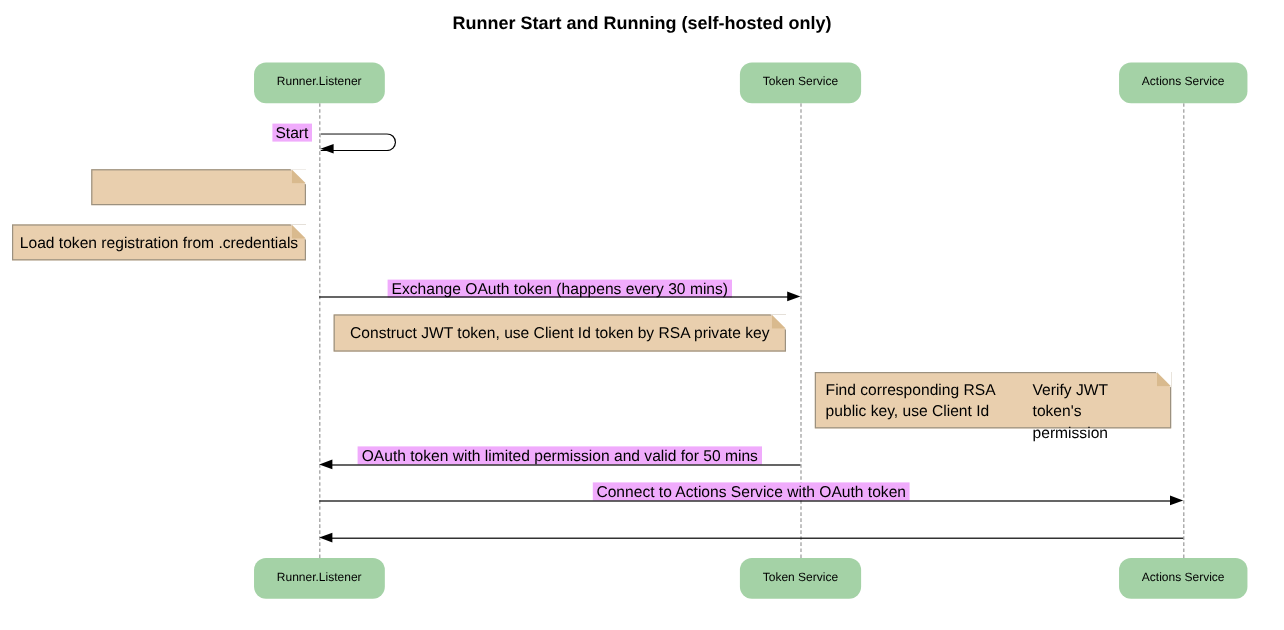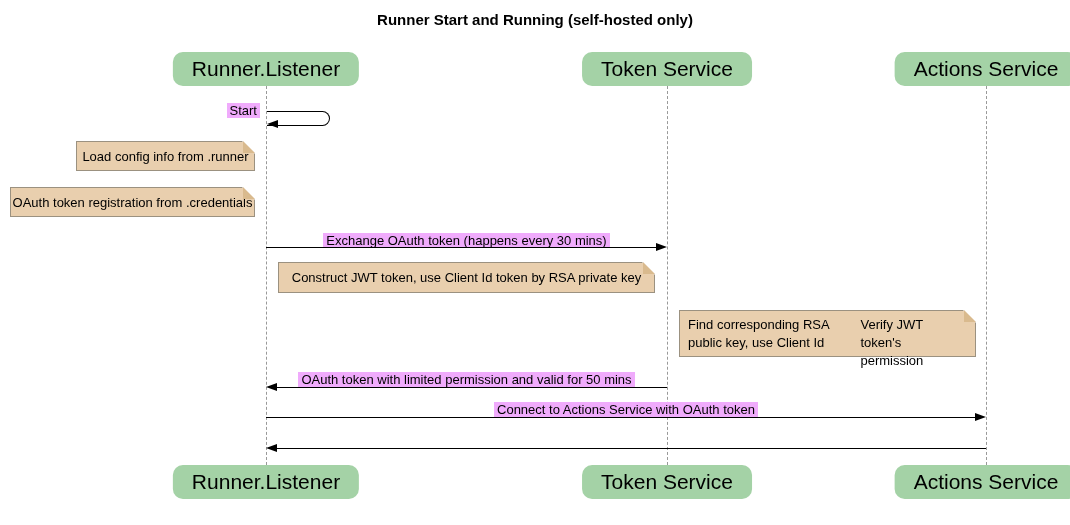--- a/index.html
+++ b/index.html
@@ -13,7 +13,7 @@
   }
   .participant {
     position:absolute; height:34px; line-height:34px; padding:0 19px;
-    background:#a4d2a6; border-radius:10px; font-size:21px;
+    background:#a4d2a6; border-radius:10px; font-size:10px;
     transform:translateX(-50%); white-space:nowrap;
   }
   .lifeline {

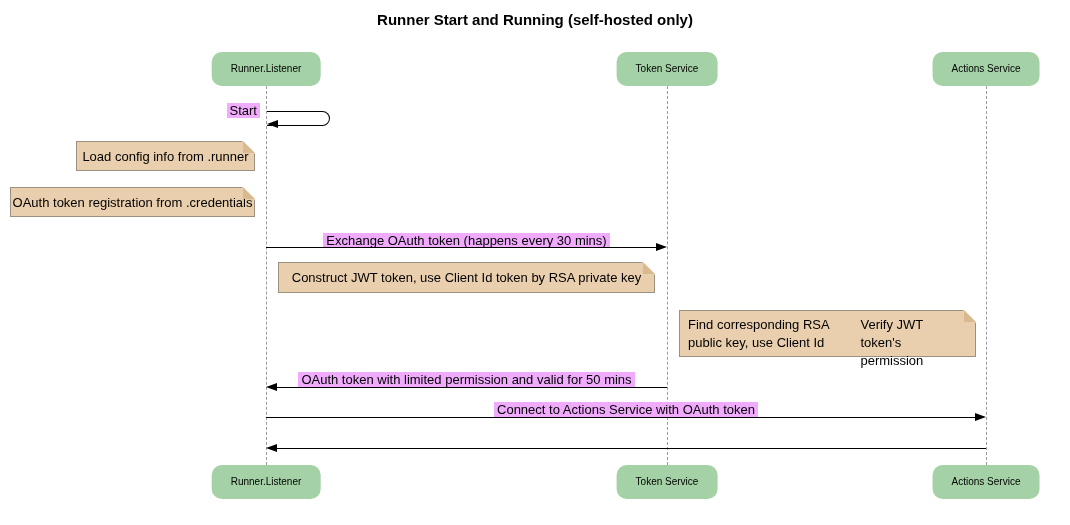--- a/index.html
+++ b/index.html
@@ -71,7 +71,6 @@
   <div class="head to-left" style="left:267px; top:120px;"></div>
 
   <div class="note" style="left:76px; top:141px; width:179px; height:30px;">
-    <span>Load config info from .runner</span>
     <i class="fold-cut"></i>
     <i class="fold-flap"></i>
   </div>

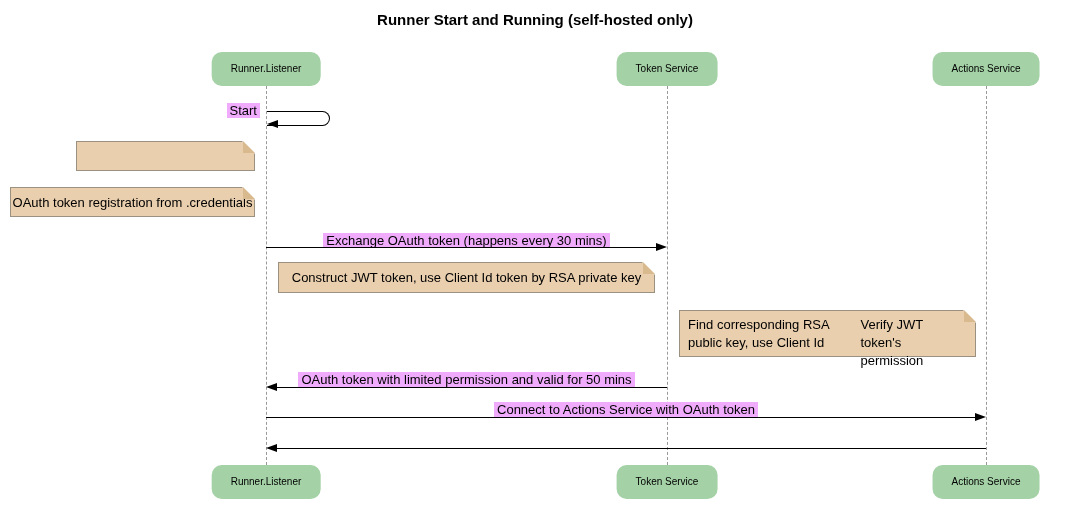--- a/index.html
+++ b/index.html
@@ -76,7 +76,7 @@
   </div>
 
   <div class="note" style="left:10px; top:187px; width:245px; height:30px;">
-    <span>OAuth token registration from .credentials</span>
+    <span>Load token registration from .credentials</span>
     <i class="fold-cut"></i>
     <i class="fold-flap"></i>
   </div>

